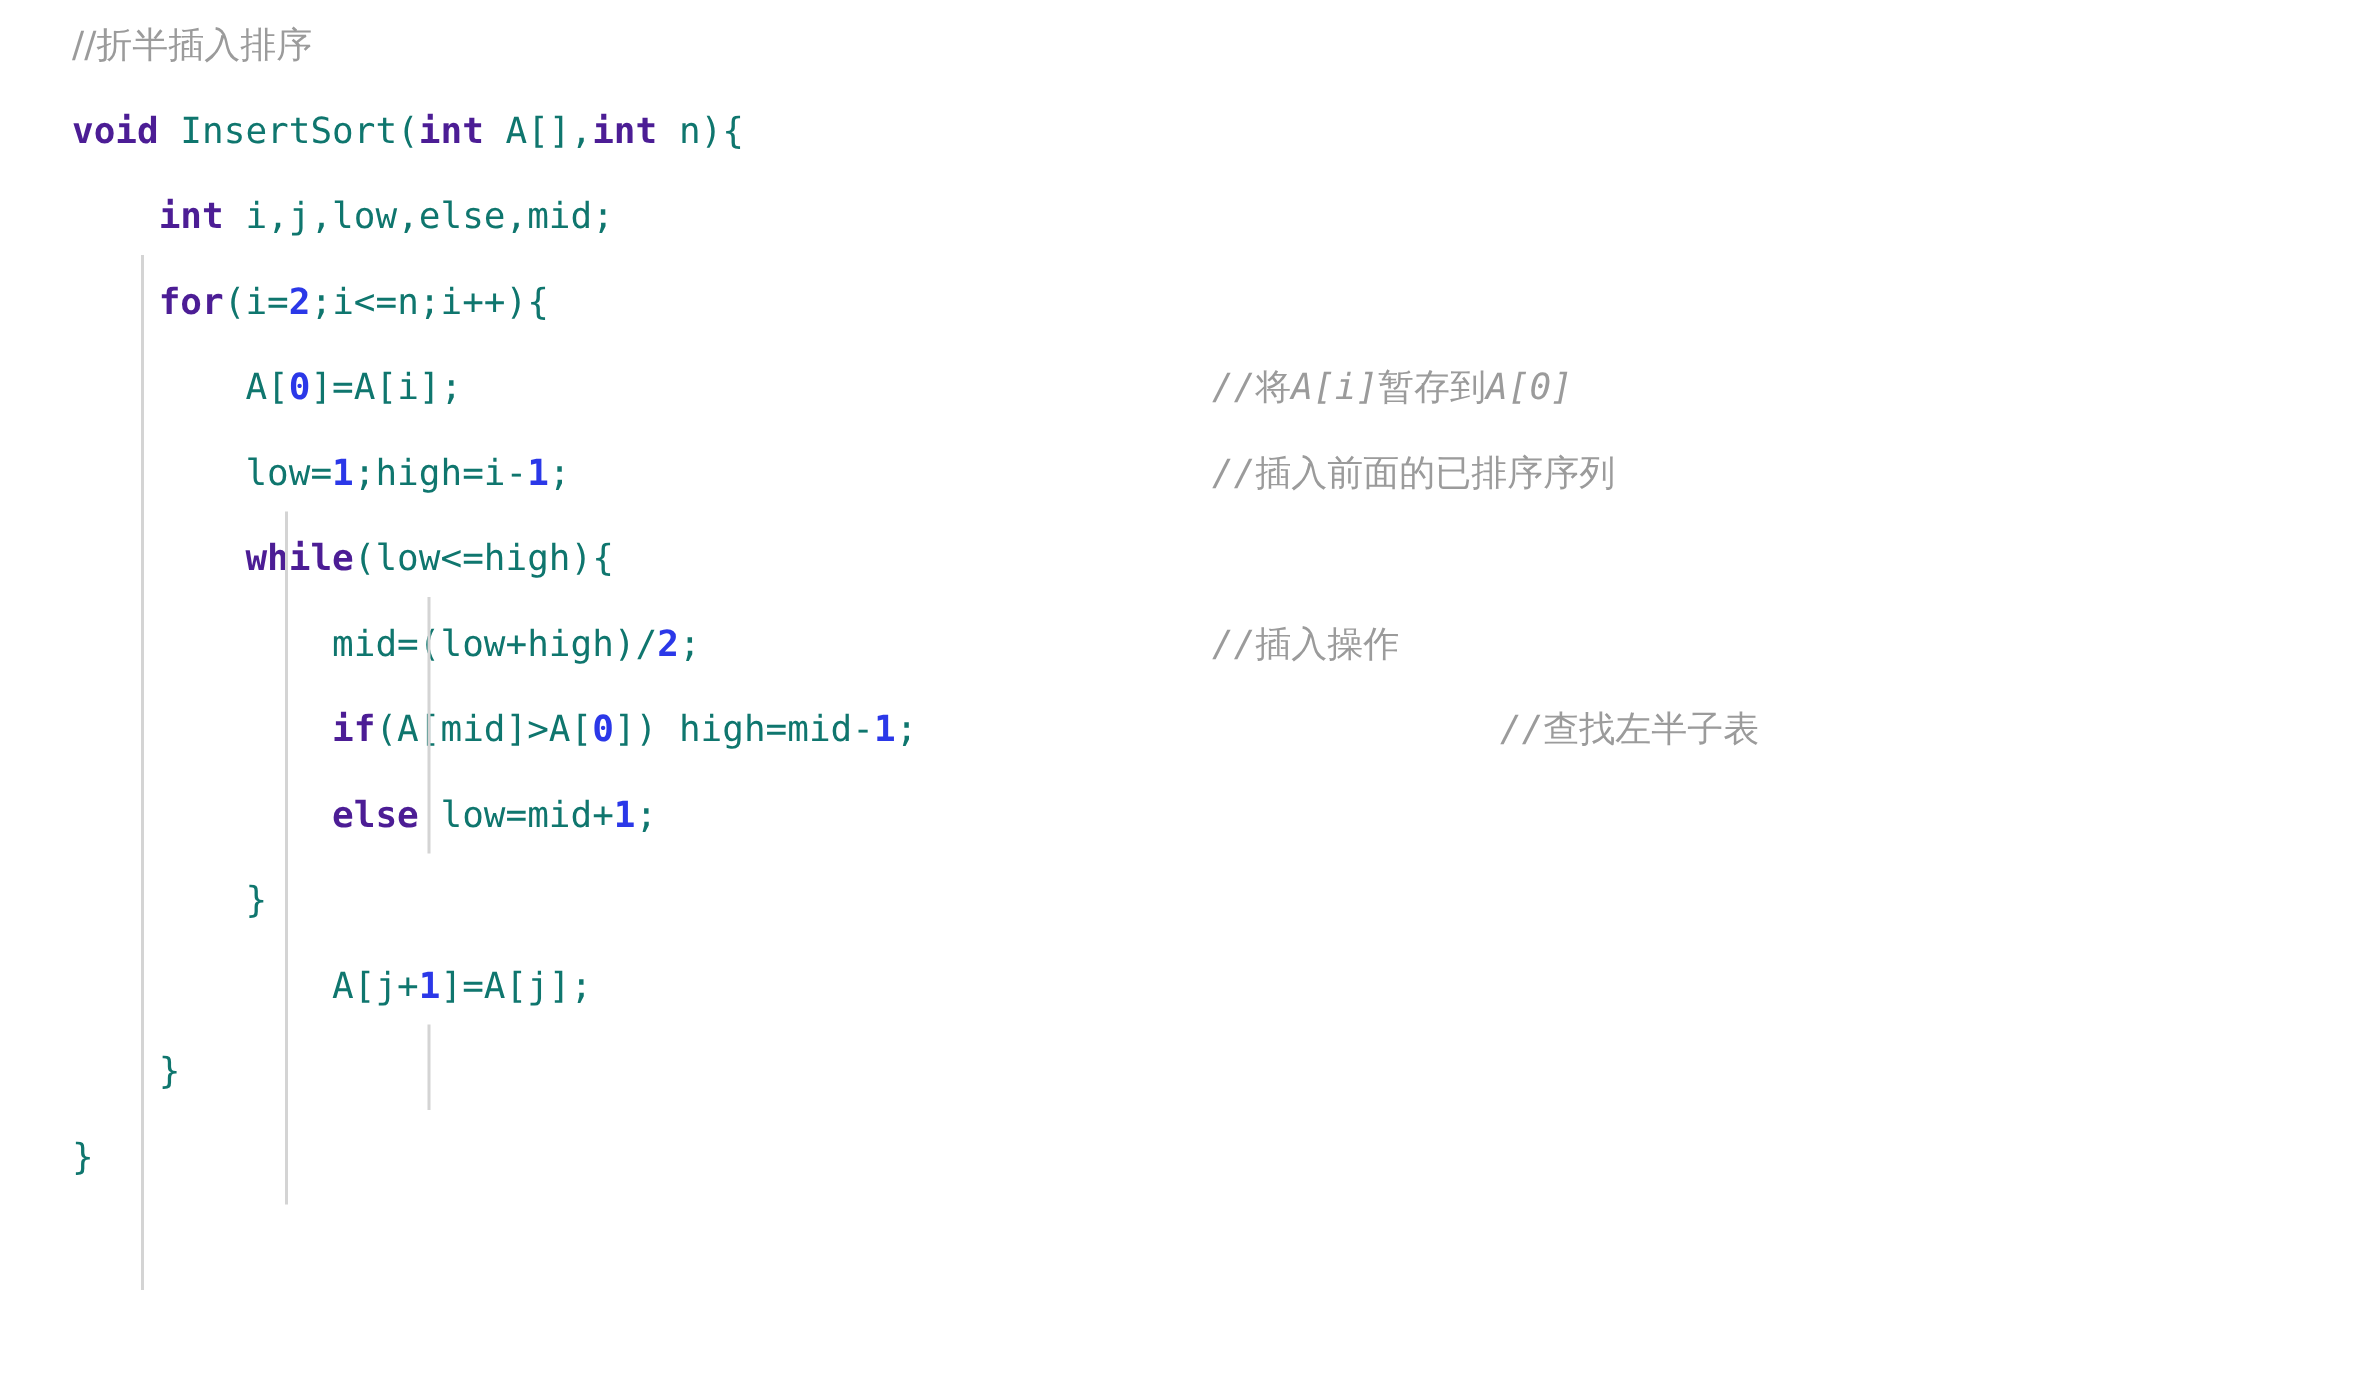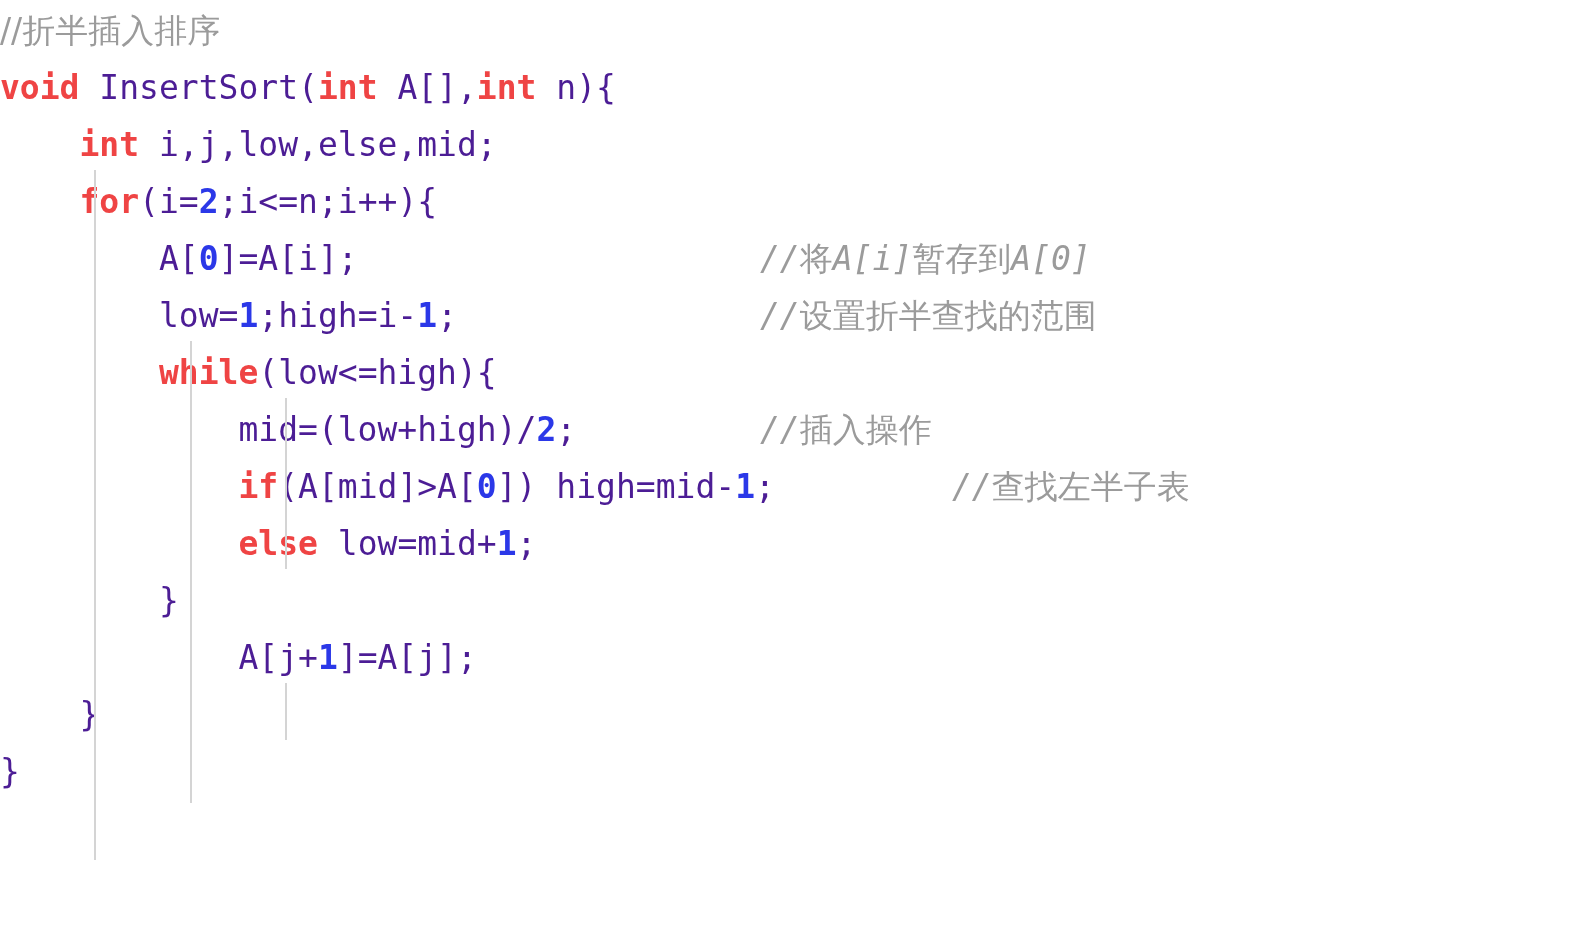--- a/index.html
+++ b/index.html
@@ -32,10 +32,11 @@
     height: 57px;
     line-height: 57px;
     white-space: pre;
-    font-size: 33px;
+    font-size: 24px;
     font-family: "DejaVu Sans Mono", monospace;
     color: #1b1b1b;
     letter-spacing: 0px;
+    margin-left: 48px;
   }
   .ln-inner {
     display: inline-block;

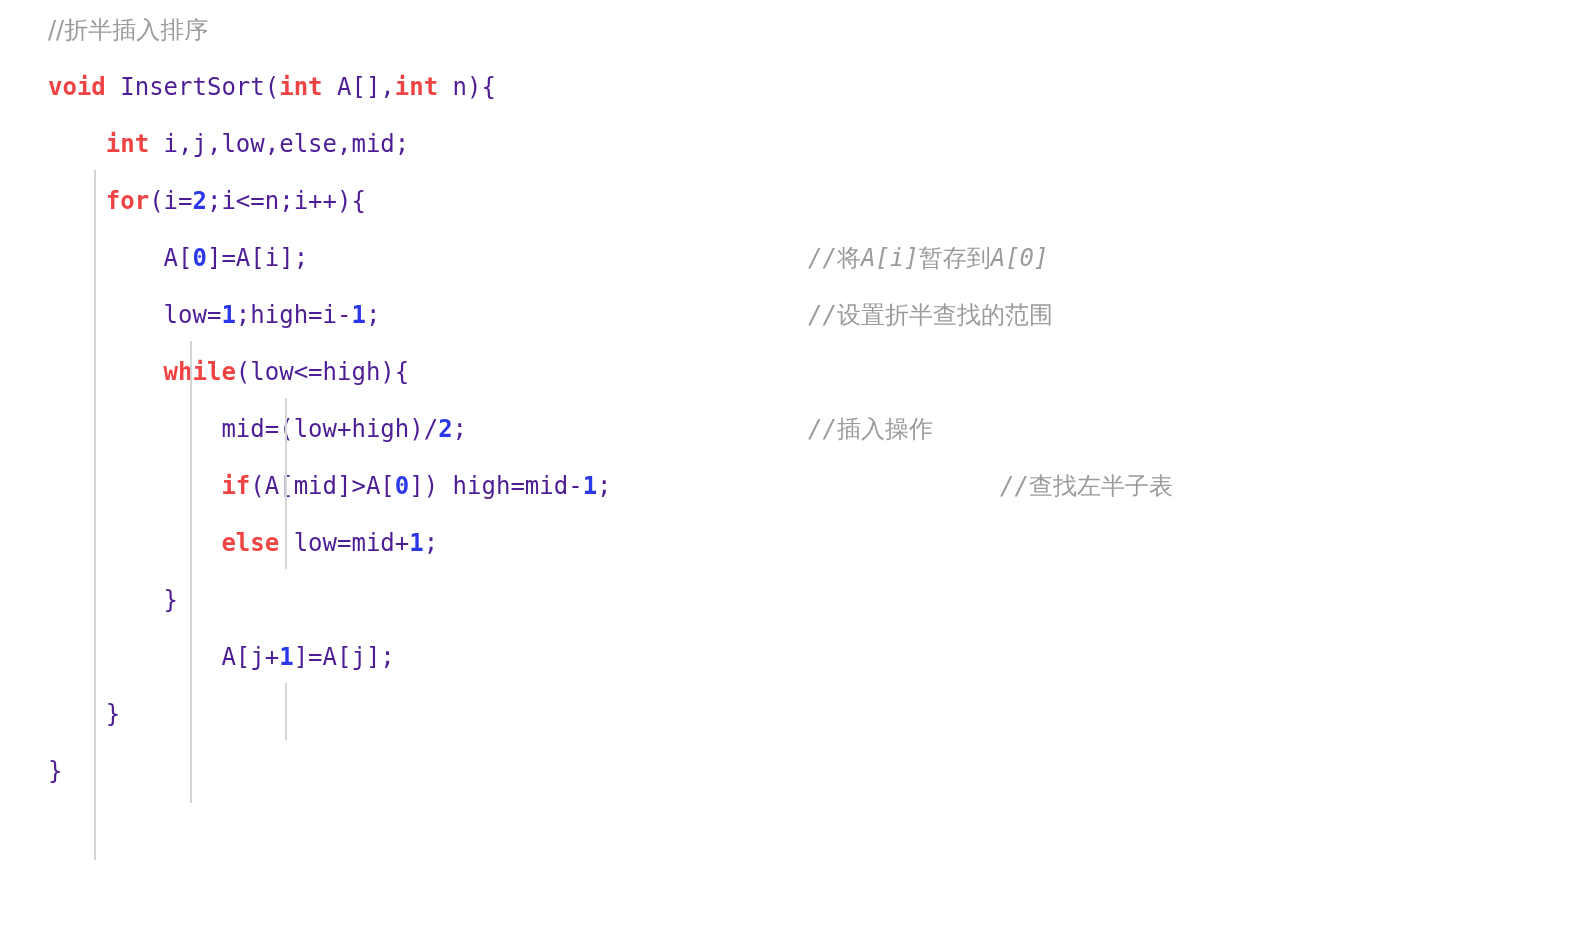--- a/index.html
+++ b/index.html
@@ -44,7 +44,7 @@
     white-space: pre;
   }
   
-  .kw      { color: #ef4444; font-weight: bold; }
+  .kw      { color: #4c1d95; font-weight: bold; }
   .num     { color: #2b38e8; font-weight: bold; }
   .plain   { color: #4c1d95; }
   .cmt     { color: #9b9b9b; font-style: italic; }

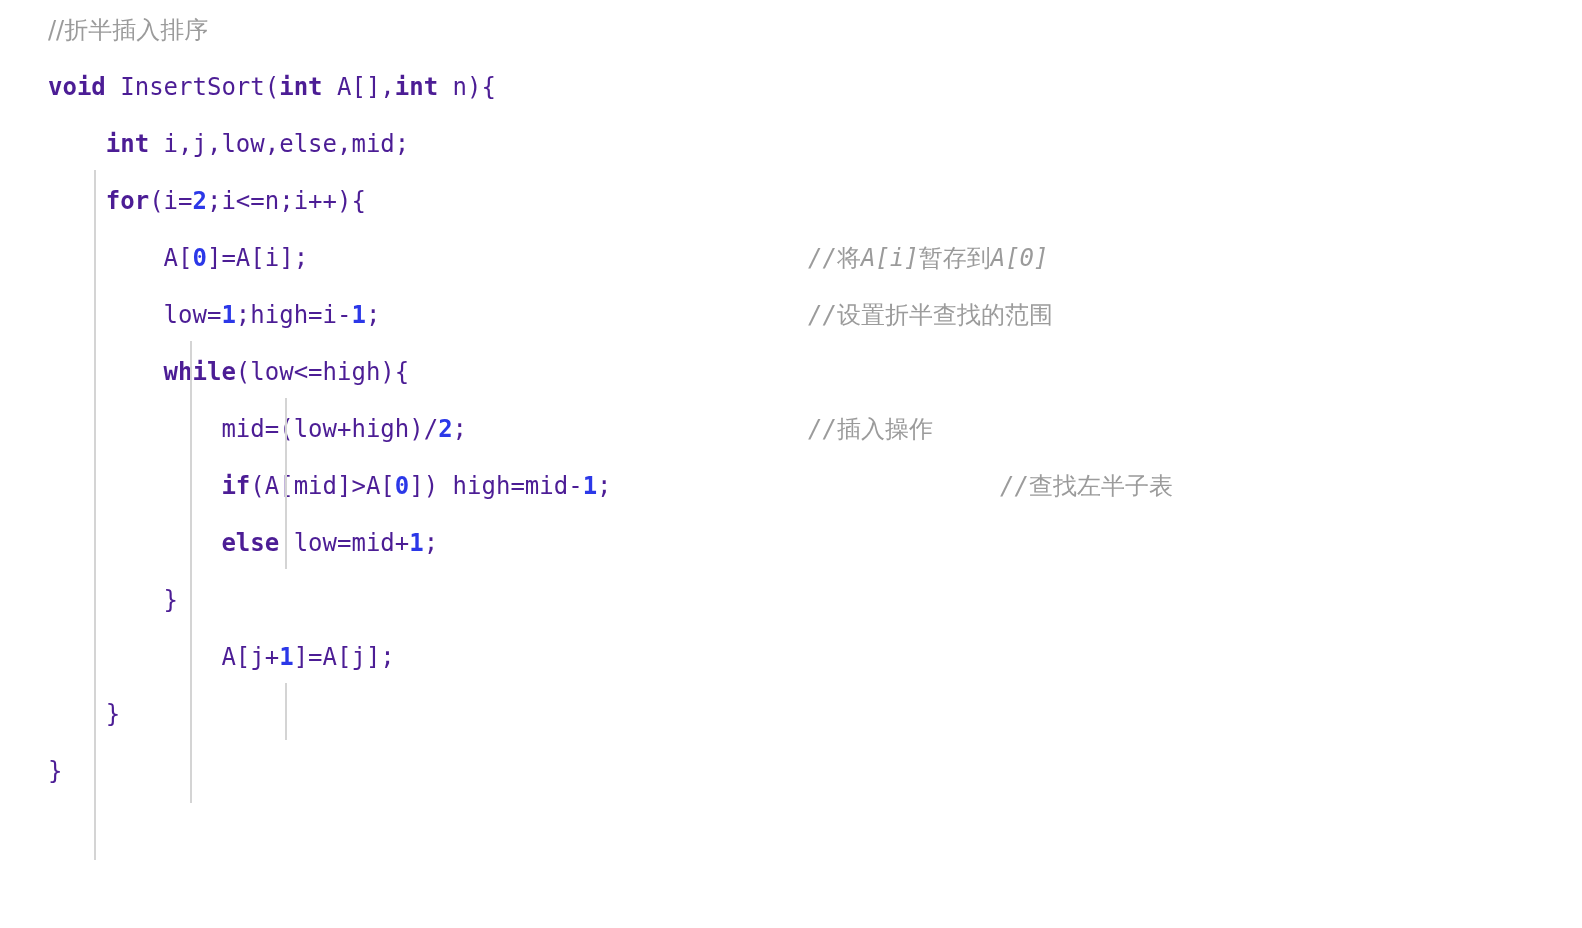--- a/index.html
+++ b/index.html
@@ -46,7 +46,7 @@
   
   .kw      { color: #4c1d95; font-weight: bold; }
   .num     { color: #2b38e8; font-weight: bold; }
-  .plain   { color: #4c1d95; }
+  .plain   { color: #0f766e; }
   .cmt     { color: #9b9b9b; font-style: italic; }
   .cmt-cn  { color: #9b9b9b; font-style: normal; font-family: "DejaVu Sans", sans-serif; }
   

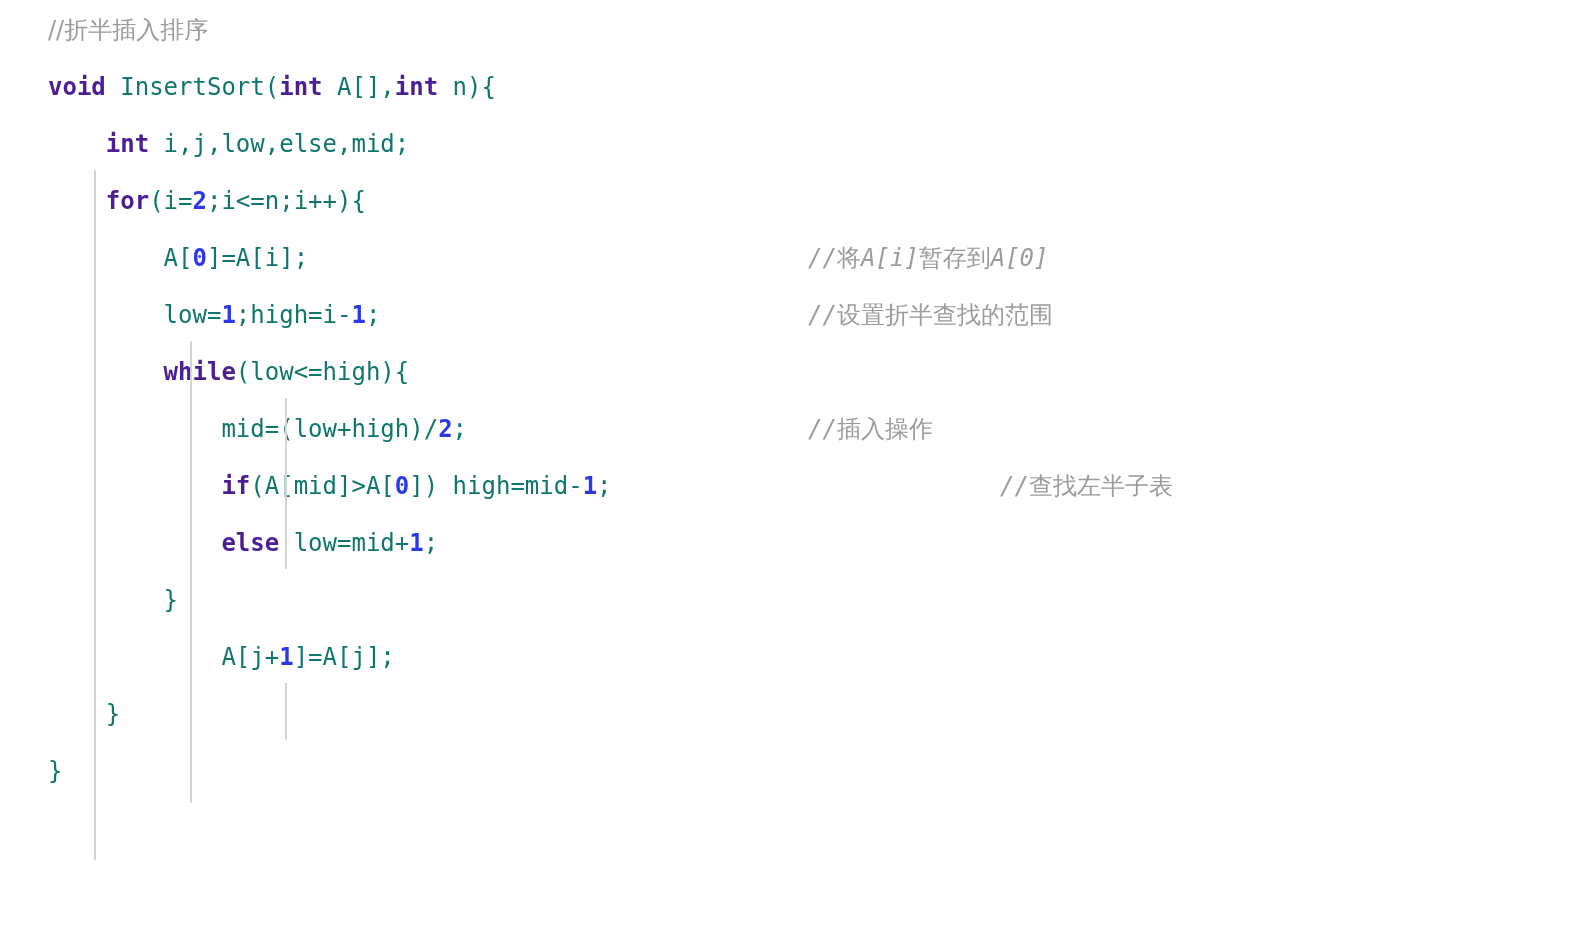--- a/index.html
+++ b/index.html
@@ -73,7 +73,7 @@
       <div class="line"><span class="ln-inner"><span class="plain">    </span><span class="kw">int</span><span class="plain"> i,j,low,else,mid;</span></span></div>
       <div class="line"><span class="ln-inner"><span class="plain">    </span><span class="kw">for</span><span class="plain">(i=</span><span class="num">2</span><span class="plain">;i&lt;=n;i++){</span></span></div>
       <div class="line"><span class="ln-inner"><span class="plain">        A[</span><span class="num">0</span><span class="plain">]=A[i];</span></span><span class="comment-col" style="left: 760px;"><span class="cmt">//</span><span class="cmt-cn">将</span><span class="cmt">A[i]</span><span class="cmt-cn">暂存到</span><span class="cmt">A[0]</span></span></div>
-      <div class="line"><span class="ln-inner"><span class="plain">        low=</span><span class="num">1</span><span class="plain">;high=i-</span><span class="num">1</span><span class="plain">;</span></span><span class="comment-col" style="left: 760px;"><span class="cmt">//</span><span class="cmt-cn">设置折半查找的范围</span></span></div>
+      <div class="line"><span class="ln-inner"><span class="plain">        low=</span><span class="num">1</span><span class="plain">;high=i-</span><span class="num">1</span><span class="plain">;</span></span><span class="comment-col" style="left: 760px;"><span class="cmt">//</span><span class="cmt-cn">插入前面的已排序序列</span></span></div>
       <div class="line"><span class="ln-inner"><span class="plain">        </span><span class="kw">while</span><span class="plain">(low&lt;=high){</span></span></div>
       <div class="line"><span class="ln-inner"><span class="plain">            mid=(low+high)/</span><span class="num">2</span><span class="plain">;</span></span><span class="comment-col" style="left: 760px;"><span class="cmt">//</span><span class="cmt-cn">插入操作</span></span></div>
       <div class="line"><span class="ln-inner"><span class="plain">            </span><span class="kw">if</span><span class="plain">(A[mid]&gt;A[</span><span class="num">0</span><span class="plain">]) high=mid-</span><span class="num">1</span><span class="plain">;</span></span><span class="comment-col" style="left: 952px;"><span class="cmt">//</span><span class="cmt-cn">查找左半子表</span></span></div>

